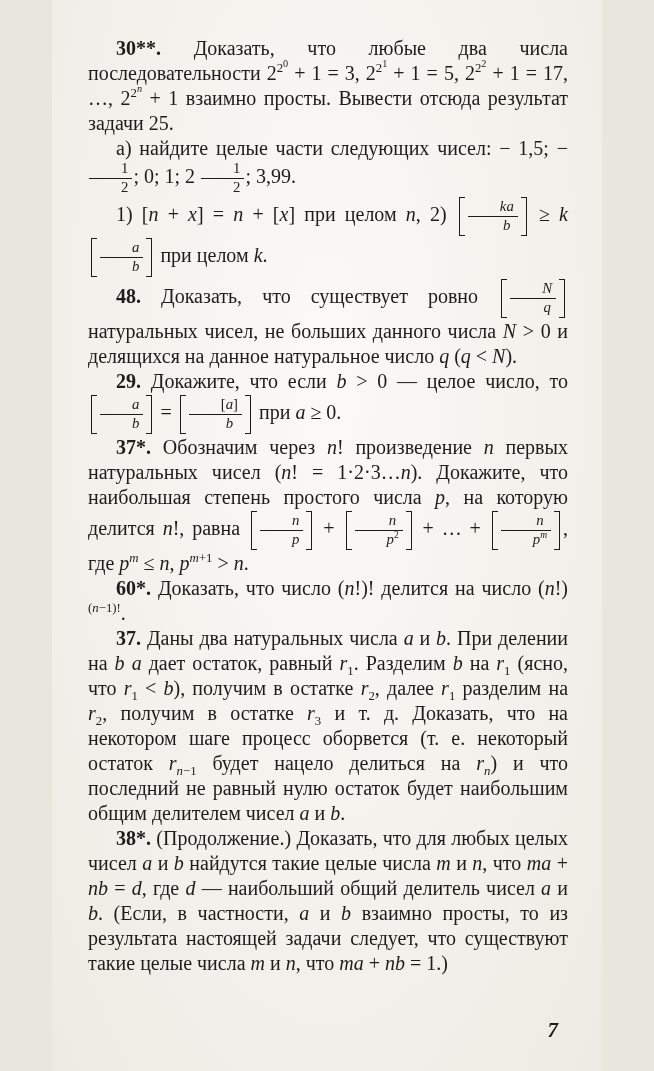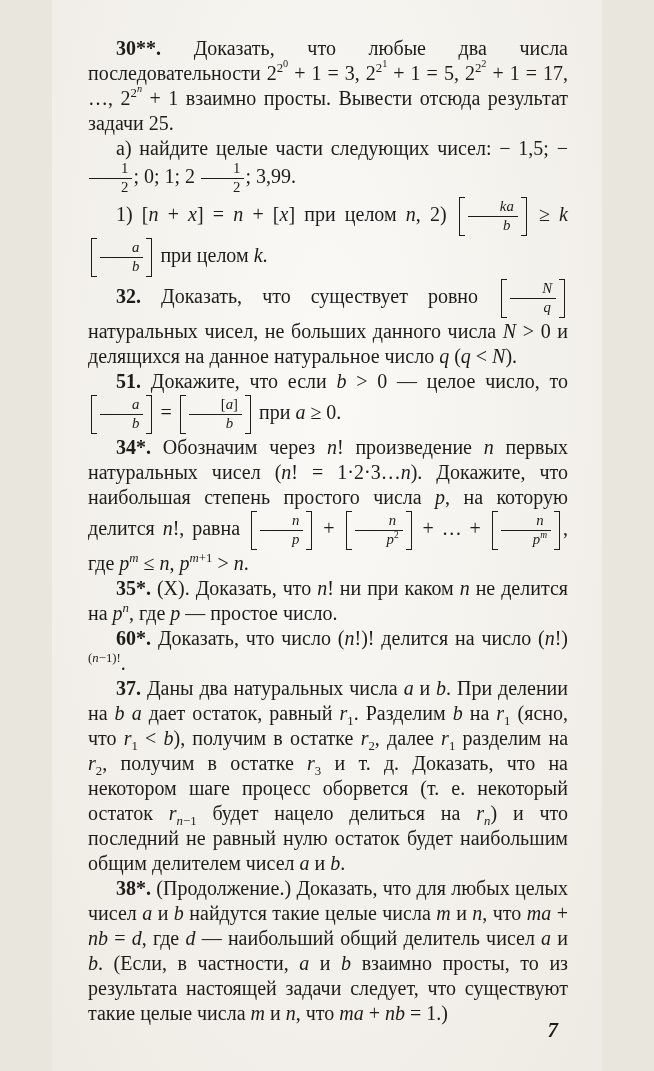--- a/index.html
+++ b/index.html
@@ -68,7 +68,7 @@
           </span>
           <span class="rb"></span>
         </span> при целом <i>k</i>.</p>
-      <p class="para"><b class="plabel">32. </b>Доказать, что существует ровно <span class="bgrp">
+      <p class="para"><b class="plabel">48. </b>Доказать, что существует ровно <span class="bgrp">
           <span class="lb"></span>
           <span class="bc">
             <span class="frac">

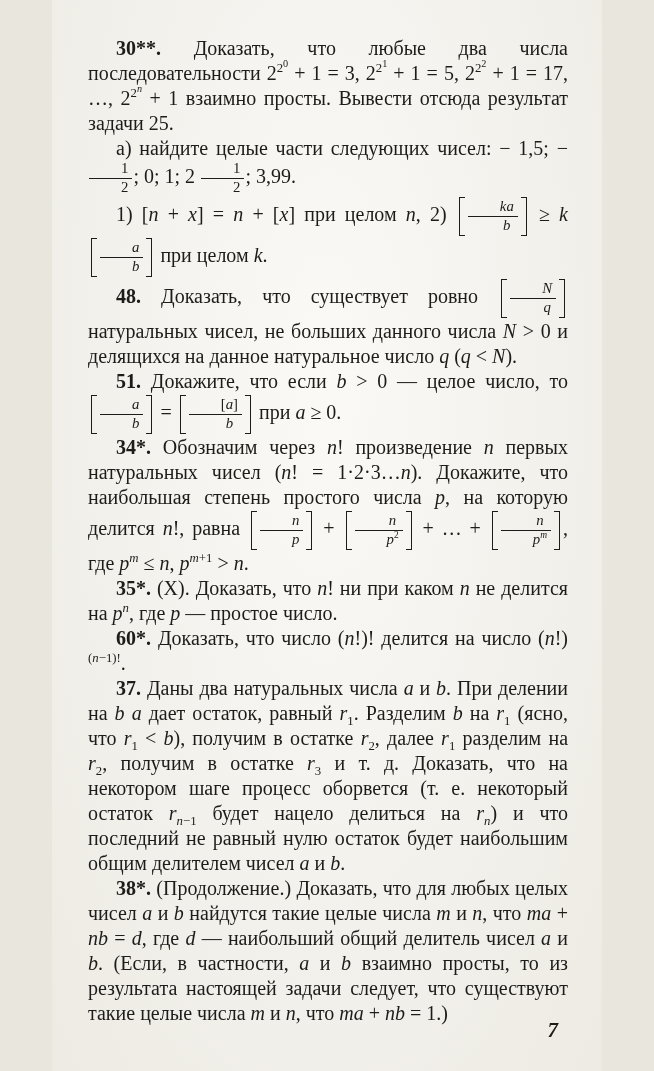--- a/index.html
+++ b/index.html
@@ -78,7 +78,7 @@
           </span>
           <span class="rb"></span>
         </span> натуральных чисел, не больших данного числа <i>N</i> &gt; 0 и делящихся на данное натуральное число <i>q</i> (<i>q</i> &lt; <i>N</i>).</p>
-      <p class="para"><b class="plabel">51. </b>Докажите, что если <i>b</i> &gt; 0 — целое число, то <span class="bgrp">
+      <p class="para"><b class="plabel">29. </b>Докажите, что если <i>b</i> &gt; 0 — целое число, то <span class="bgrp">
           <span class="lb"></span>
           <span class="bc">
             <span class="frac">

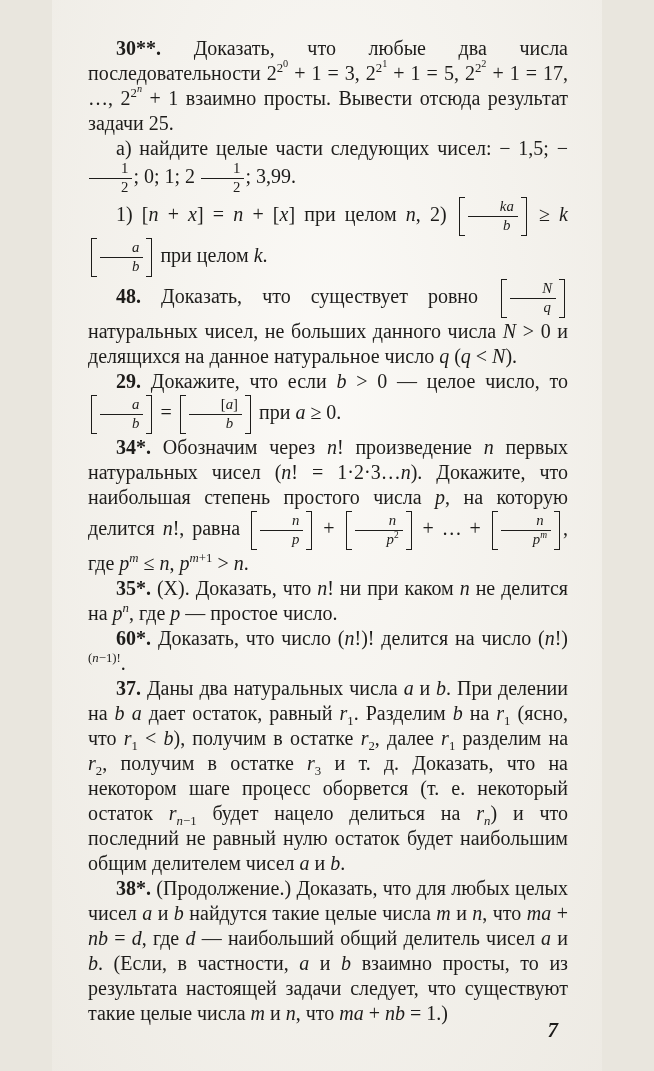--- a/index.html
+++ b/index.html
@@ -97,7 +97,7 @@
           </span>
           <span class="rb"></span>
         </span> при <i>a</i> ≥ 0.</p>
-      <p class="para"><b class="plabel">34*. </b>Обозначим через <i>n</i>! произведение <i>n</i> первых натуральных чисел (<i>n</i>! = 1·2·3…<i>n</i>). Докажите, что наибольшая степень простого числа <i>p</i>, на которую делится <i>n</i>!, равна <span class="bgrp">
+      <p class="para"><b class="plabel">37*. </b>Обозначим через <i>n</i>! произведение <i>n</i> первых натуральных чисел (<i>n</i>! = 1·2·3…<i>n</i>). Докажите, что наибольшая степень простого числа <i>p</i>, на которую делится <i>n</i>!, равна <span class="bgrp">
           <span class="lb"></span>
           <span class="bc">
             <span class="frac">

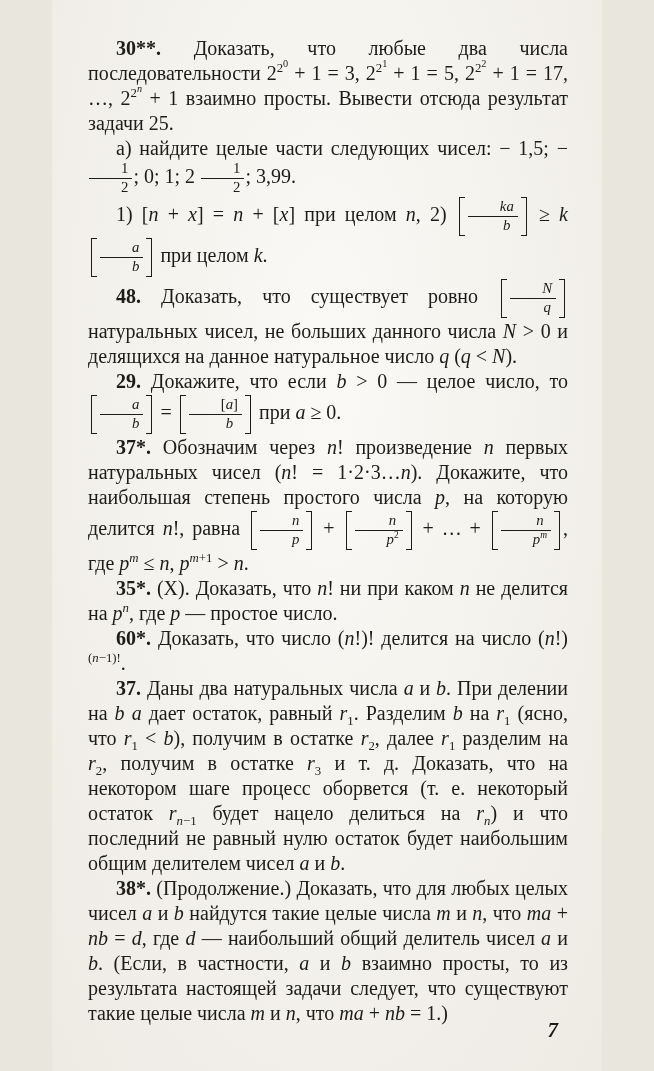--- a/index.html
+++ b/index.html
@@ -125,7 +125,6 @@
           </span>
           <span class="rb"></span>
         </span>, где <i>p</i><sup><i>m</i></sup> ≤ <i>n</i>, <i>p</i><sup><i>m</i>+1</sup> &gt; <i>n</i>.</p>
-      <p class="para"><b class="plabel">35*. </b>(Х). Доказать, что <i>n</i>! ни при каком <i>n</i> не делится на <i>p</i><sup><i>n</i></sup>, где <i>p</i> — простое число.</p>
       <p class="para"><b class="plabel">60*. </b>Доказать, что число (<i>n</i>!)! делится на число (<i>n</i>!)<sup>(<i>n</i>−1)!</sup>.</p>
       <p class="para"><b class="plabel">37. </b>Даны два натуральных числа <i>a</i> и <i>b</i>. При делении на <i>b</i> <i>a</i> дает остаток, равный <i>r</i><sub>1</sub>. Разделим <i>b</i> на <i>r</i><sub>1</sub> (ясно, что <i>r</i><sub>1</sub> &lt; <i>b</i>), получим в остатке <i>r</i><sub>2</sub>, далее <i>r</i><sub>1</sub> разделим на <i>r</i><sub>2</sub>, получим в остатке <i>r</i><sub>3</sub> и т. д. Доказать, что на некотором шаге процесс оборвется (т. е. некоторый остаток <i>r</i><sub><i>n</i>−1</sub> будет нацело делиться на <i>r</i><sub><i>n</i></sub>) и что последний не равный нулю остаток будет наибольшим общим делителем чисел <i>a</i> и <i>b</i>.</p>
       <p class="para"><b class="plabel">38*. </b>(Продолжение.) Доказать, что для любых целых чисел <i>a</i> и <i>b</i> найдутся такие целые числа <i>m</i> и <i>n</i>, что <i>ma</i> + <i>nb</i> = <i>d</i>, где <i>d</i> — наибольший общий делитель чисел <i>a</i> и <i>b</i>. (Если, в частности, <i>a</i> и <i>b</i> взаимно просты, то из результата настоящей задачи следует, что существуют такие целые числа <i>m</i> и <i>n</i>, что <i>ma</i> + <i>nb</i> = 1.)</p>

